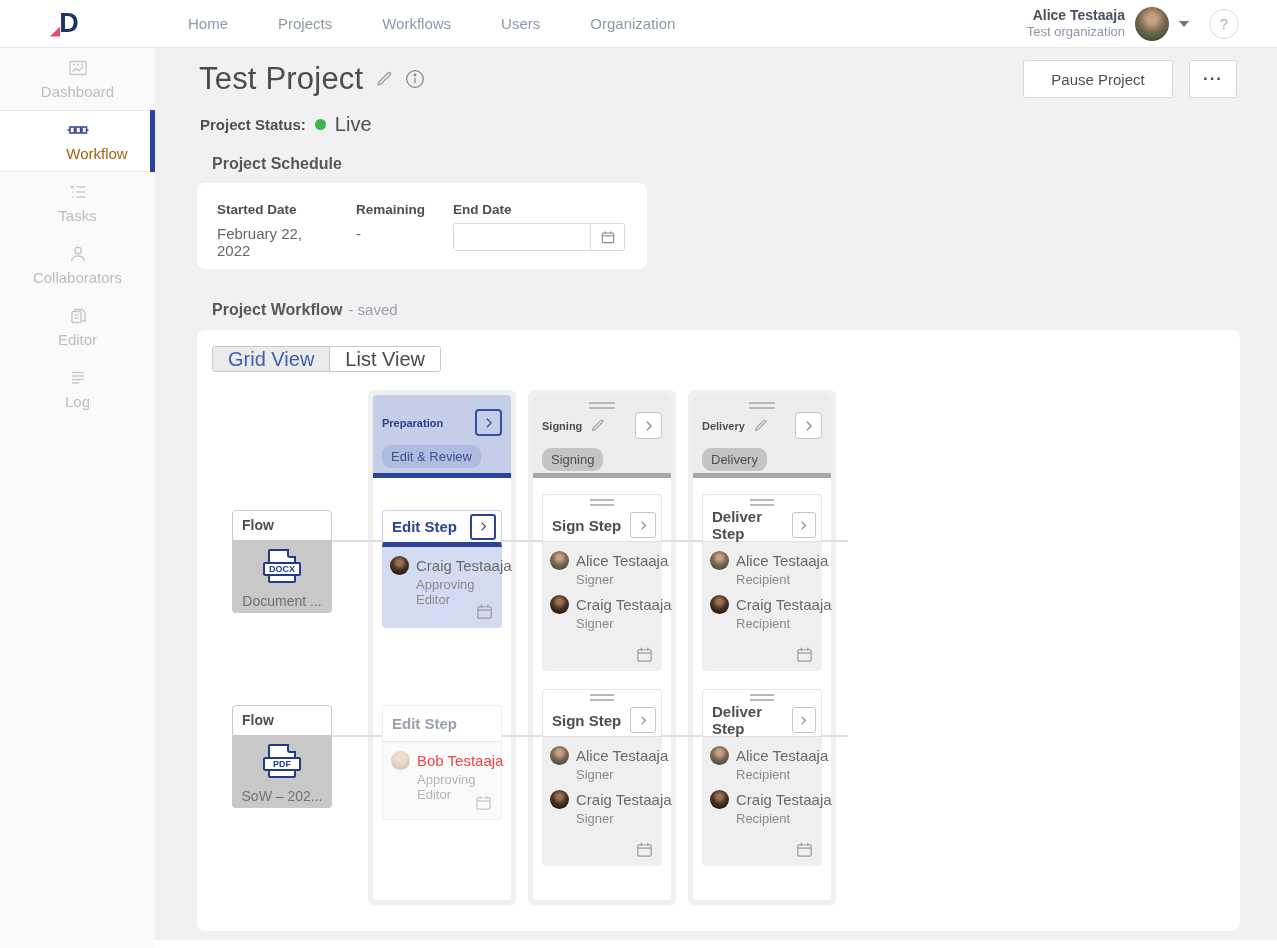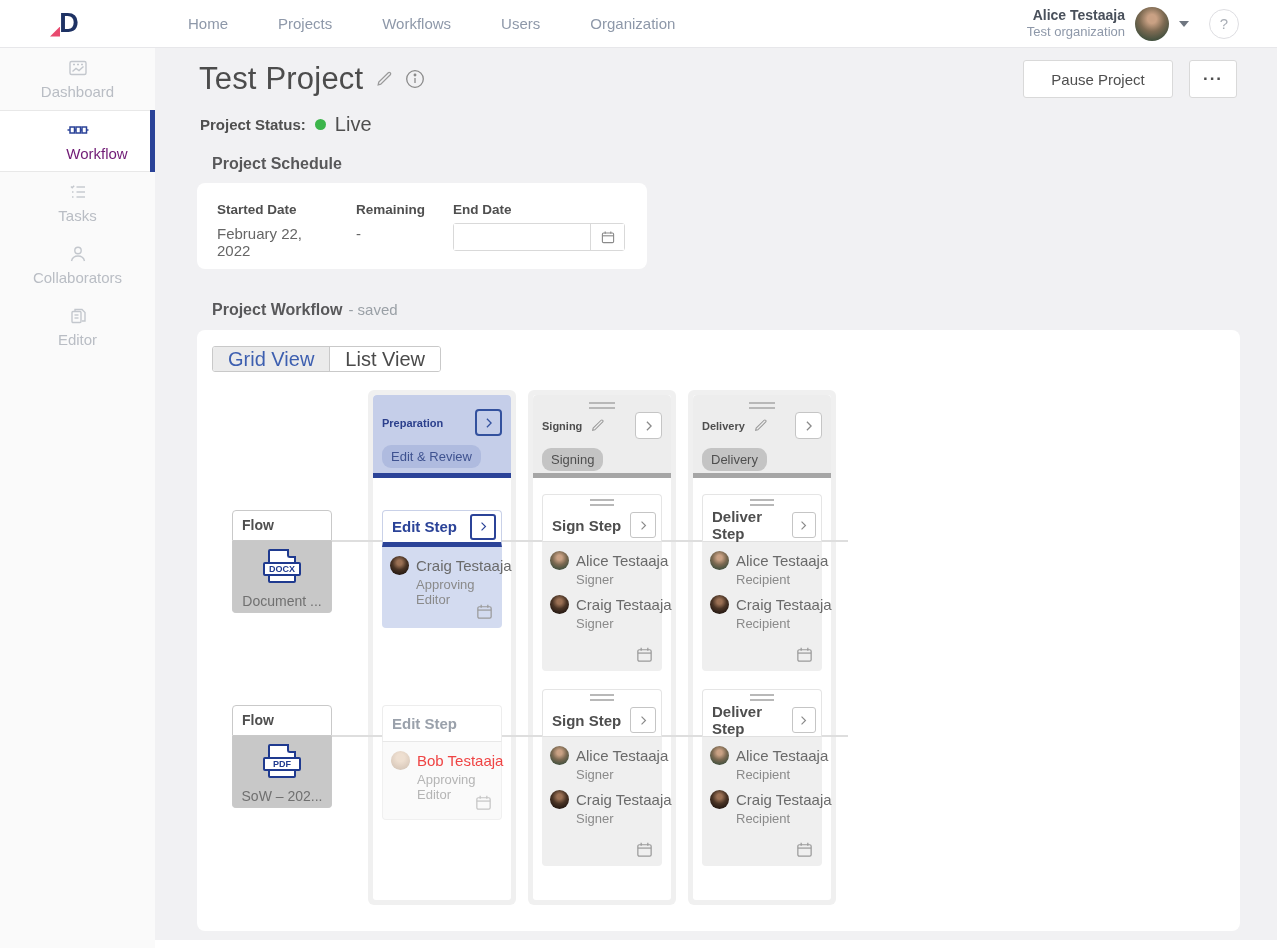--- a/index.html
+++ b/index.html
@@ -47,7 +47,7 @@
   .side-item .side-label { font-size:15px; color:#b9bdc4; }
   .side-item svg { stroke:#c3c7cd; }
   .side-item.active { background:#fff; border-top:1px solid #e8e8e8; border-bottom:1px solid #e8e8e8; }
-  .side-item.active .side-label { color:#701a75;margin-left:39px; }
+  .side-item.active .side-label { color:#a16207;margin-left:39px; }
   .side-item.active svg { stroke:#2b4398; }
   .side-item.active::after { content:""; position:absolute; right:0; top:-1px; bottom:-1px; width:5px; background:#2b4398; }
   

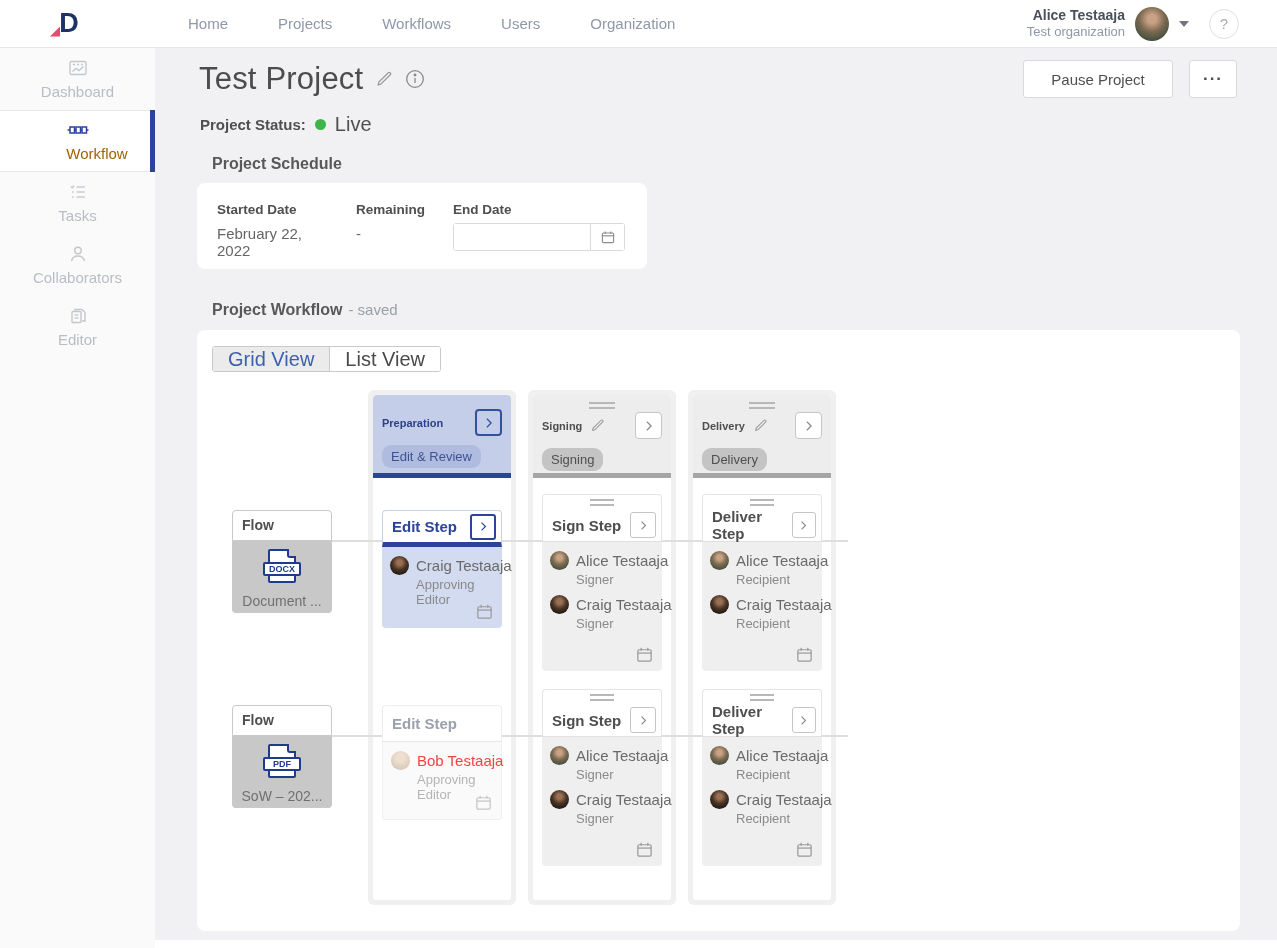--- a/index.html
+++ b/index.html
@@ -217,6 +217,15 @@
     </svg>
     <span class="side-label">Editor</span>
   </div>
+  <div class="side-item">
+    <svg width="20" height="20" viewBox="0 0 20 20" fill="none" stroke-width="1.4">
+      <line x1="4" y1="4.5" x2="16" y2="4.5"></line>
+        <line x1="4" y1="8" x2="16" y2="8"></line>
+      <line x1="4" y1="11.5" x2="16" y2="11.5"></line>
+        <line x1="4" y1="15" x2="11" y2="15"></line>
+    </svg>
+    <span class="side-label">Log</span>
+  </div>
 </div>
 
 <div class="main">

